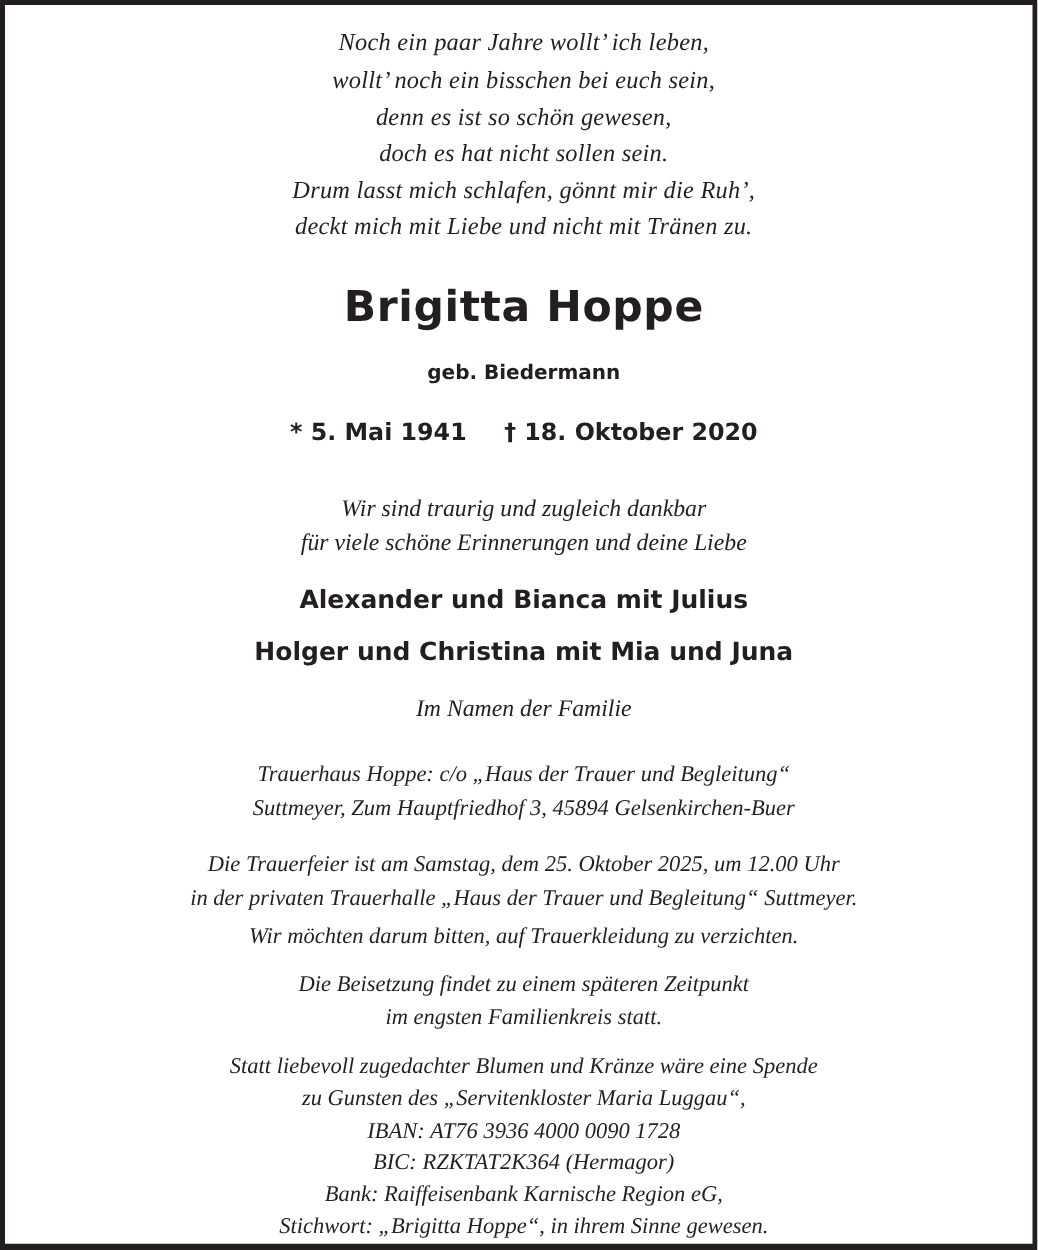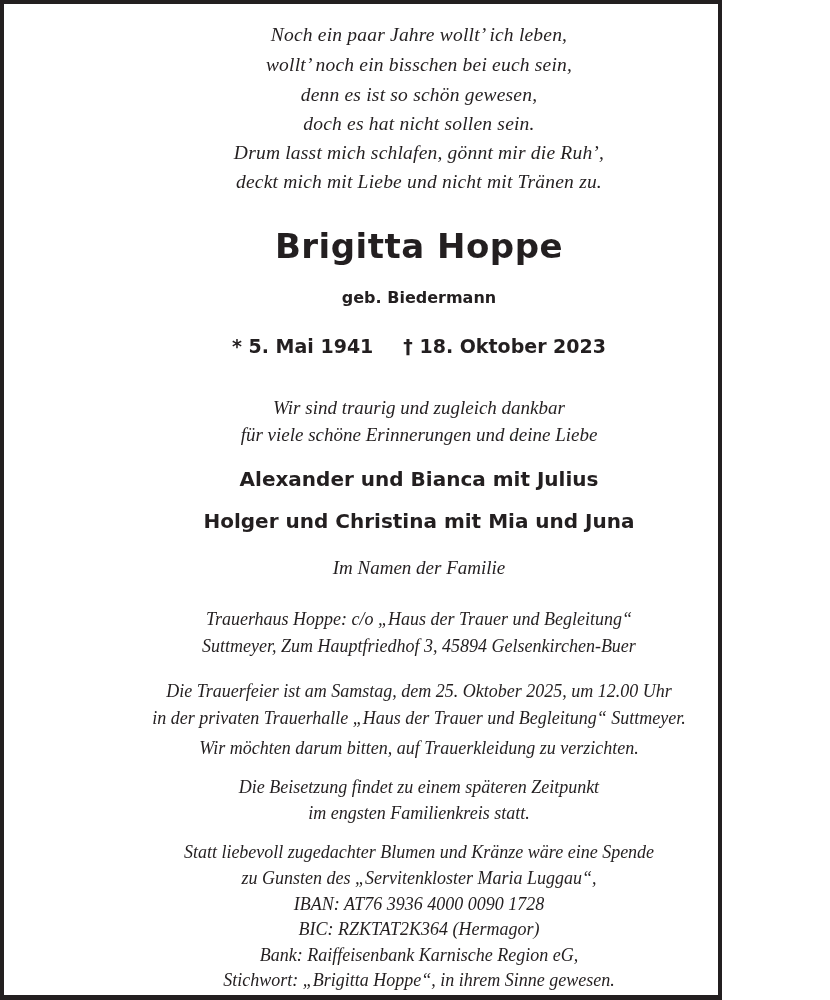--- a/index.html
+++ b/index.html
@@ -16,7 +16,7 @@
     .frame {
       position: absolute;
       left: 0; top: 0;
-      width: 722px; height: 1000px;
+      width: 830px; height: 1000px;
       box-sizing: border-box;
       border: 4px solid #231f20;
       border-bottom-width: 5px;

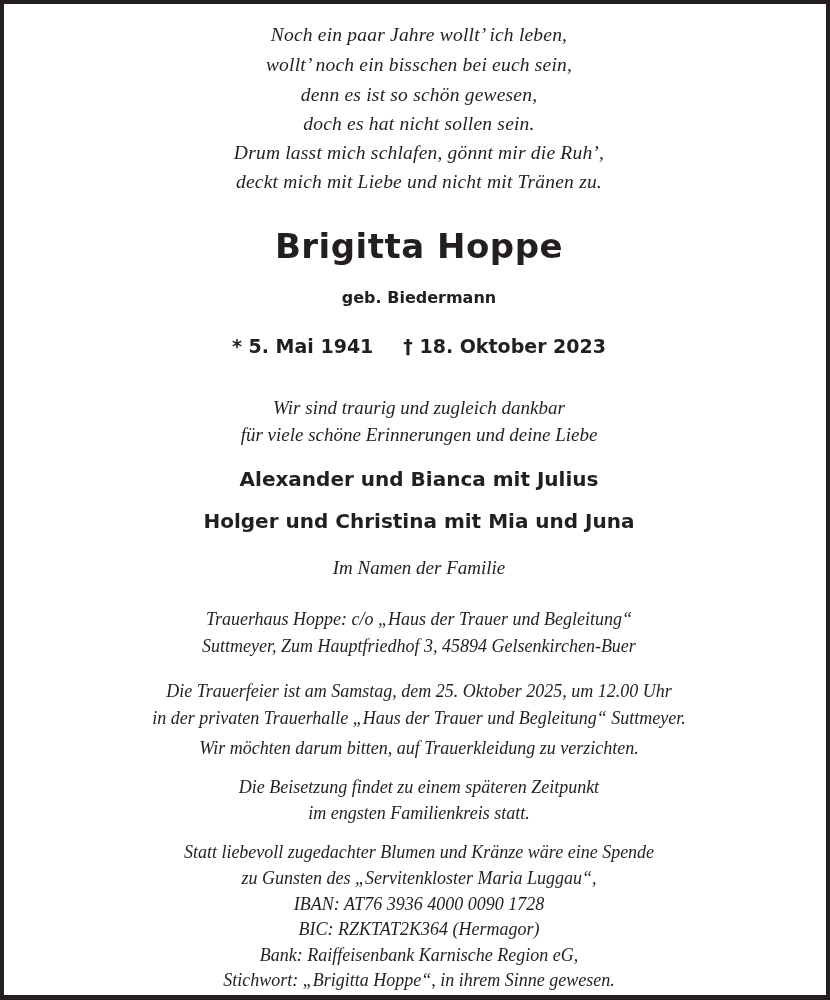--- a/index.html
+++ b/index.html
@@ -88,7 +88,7 @@
   <div class="line maiden" style="top:284px;">geb. Biedermann</div>
 
   <div class="line dates" style="top:331px;">
-    <span>* 5. Mai 1941</span><span class="gap"></span><span>† 18. Oktober 2023</span>
+    <span>* 5. Mai 1941</span><span class="gap"></span><span>† 18. Oktober 2020</span>
   </div>
 
   <div class="line body-text" style="top:393px;">Wir sind traurig und zugleich dankbar</div>

